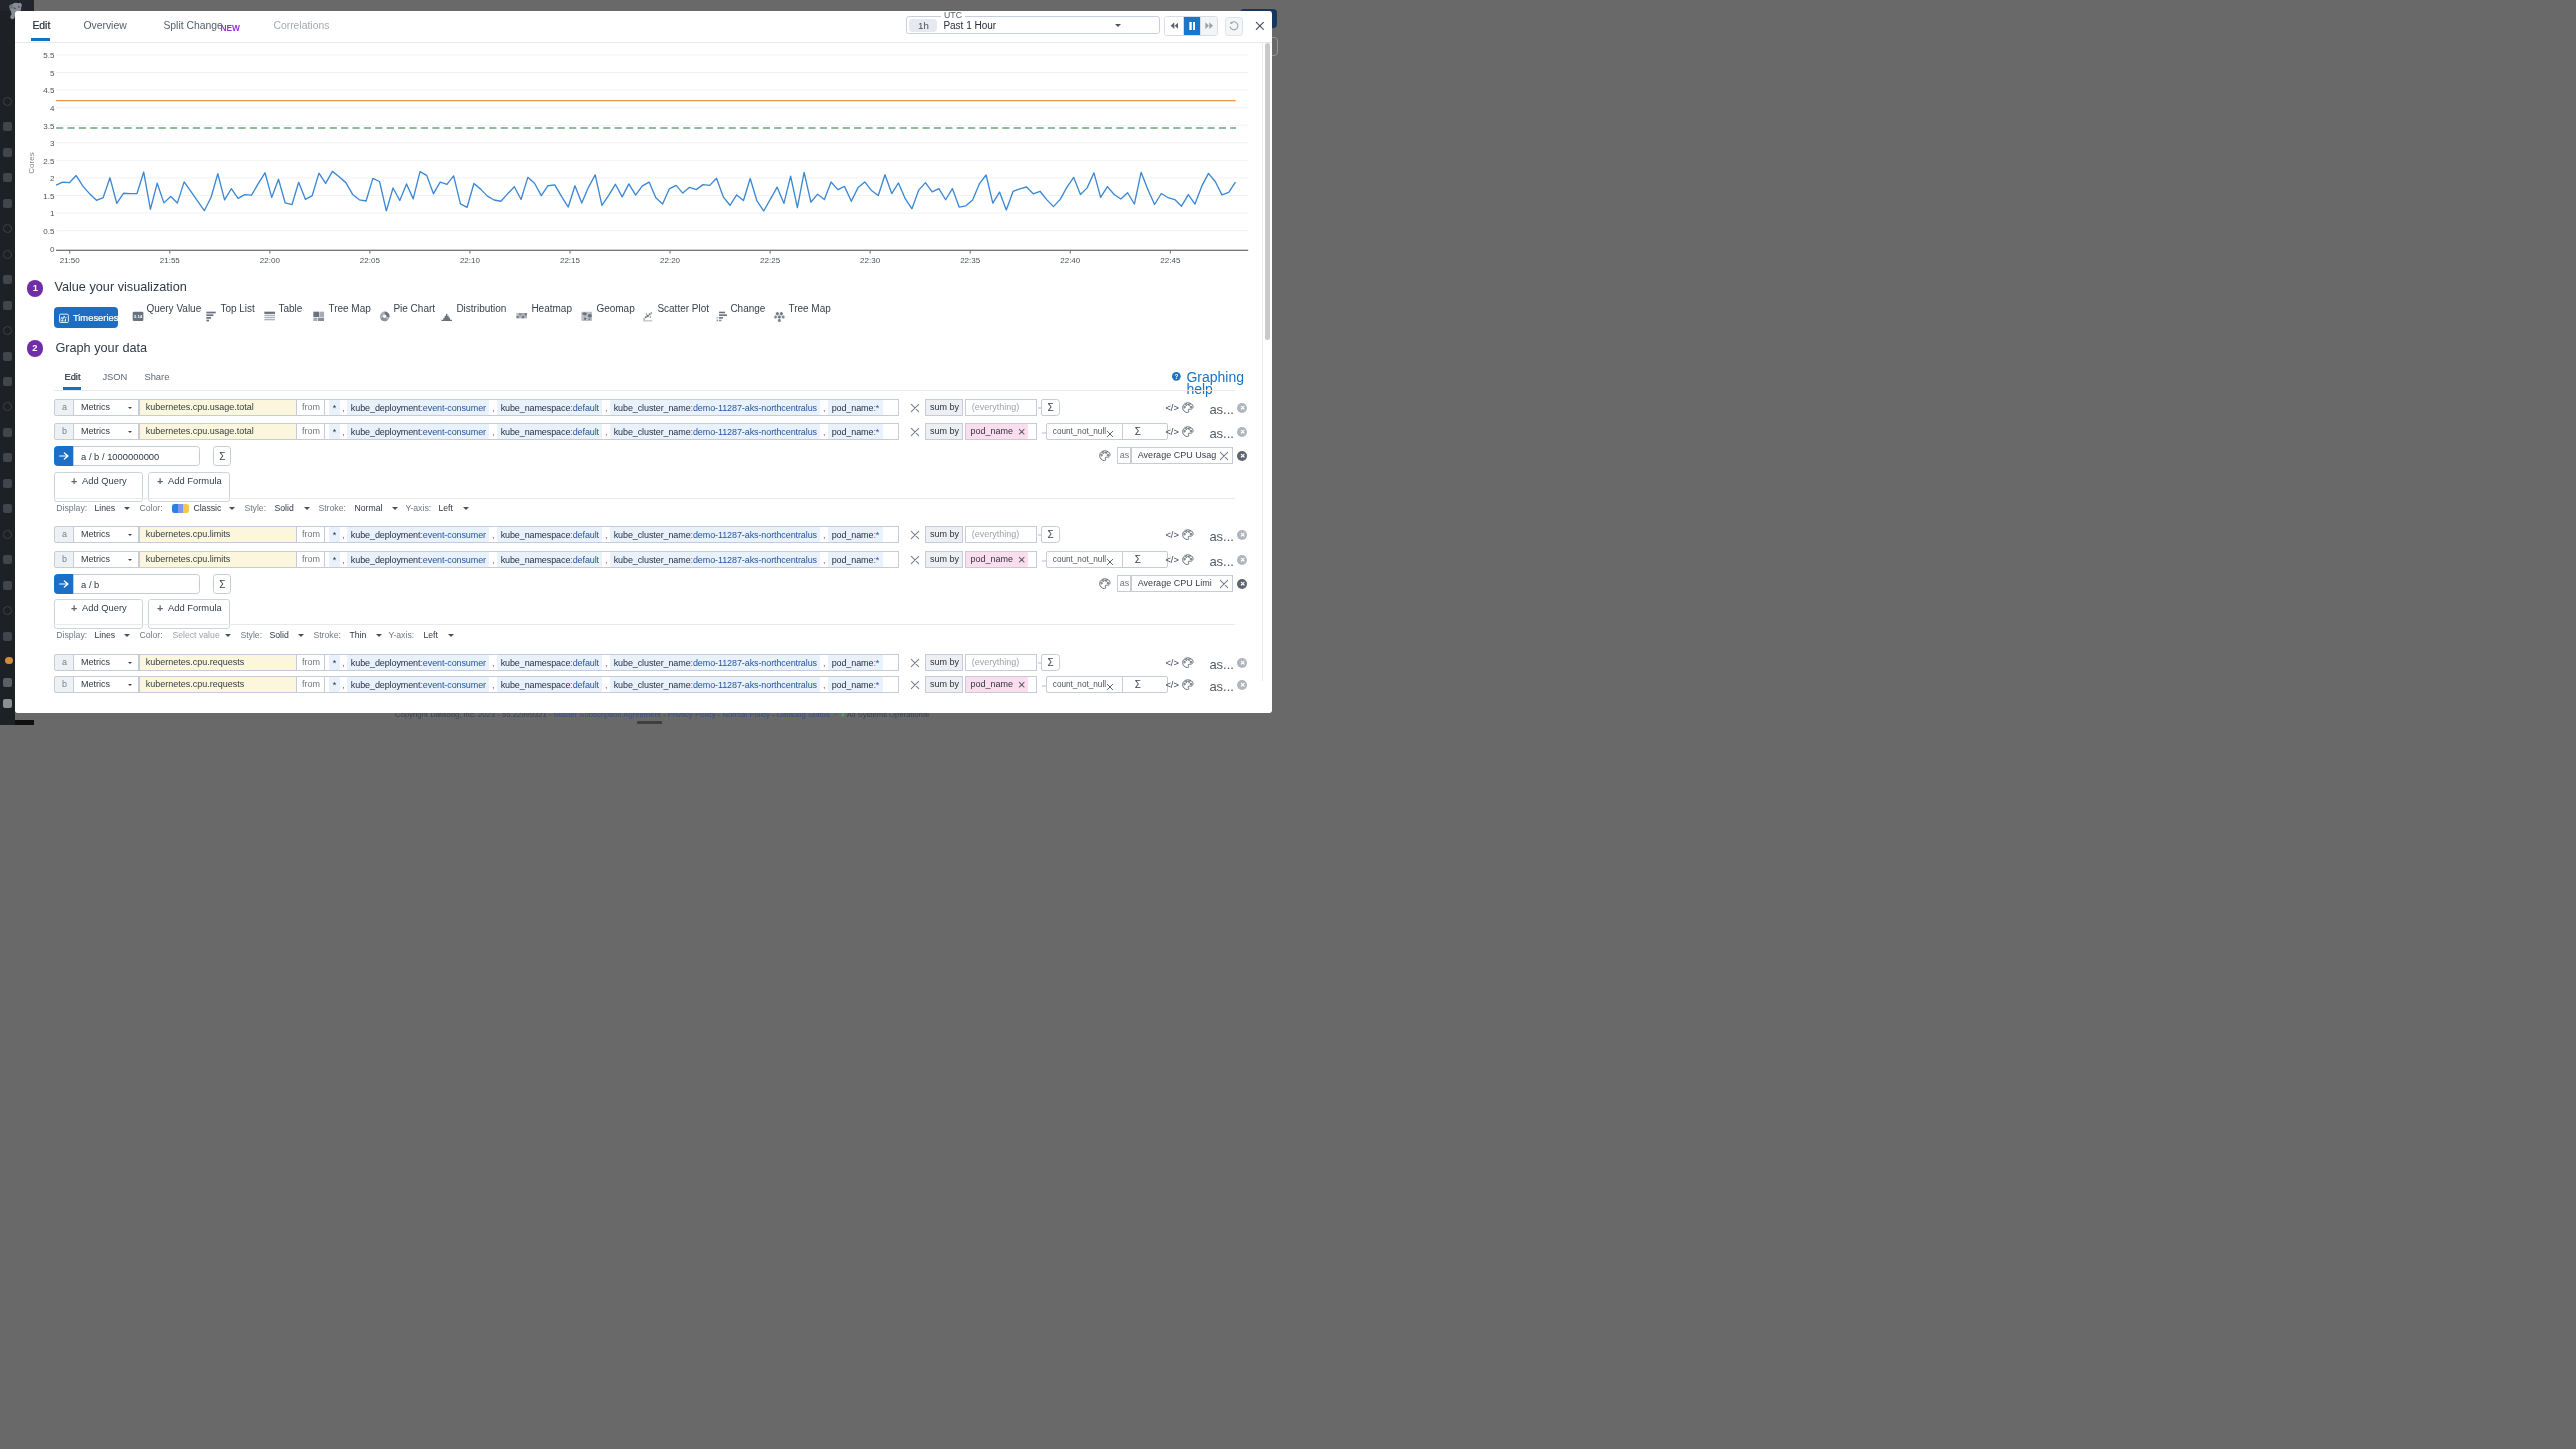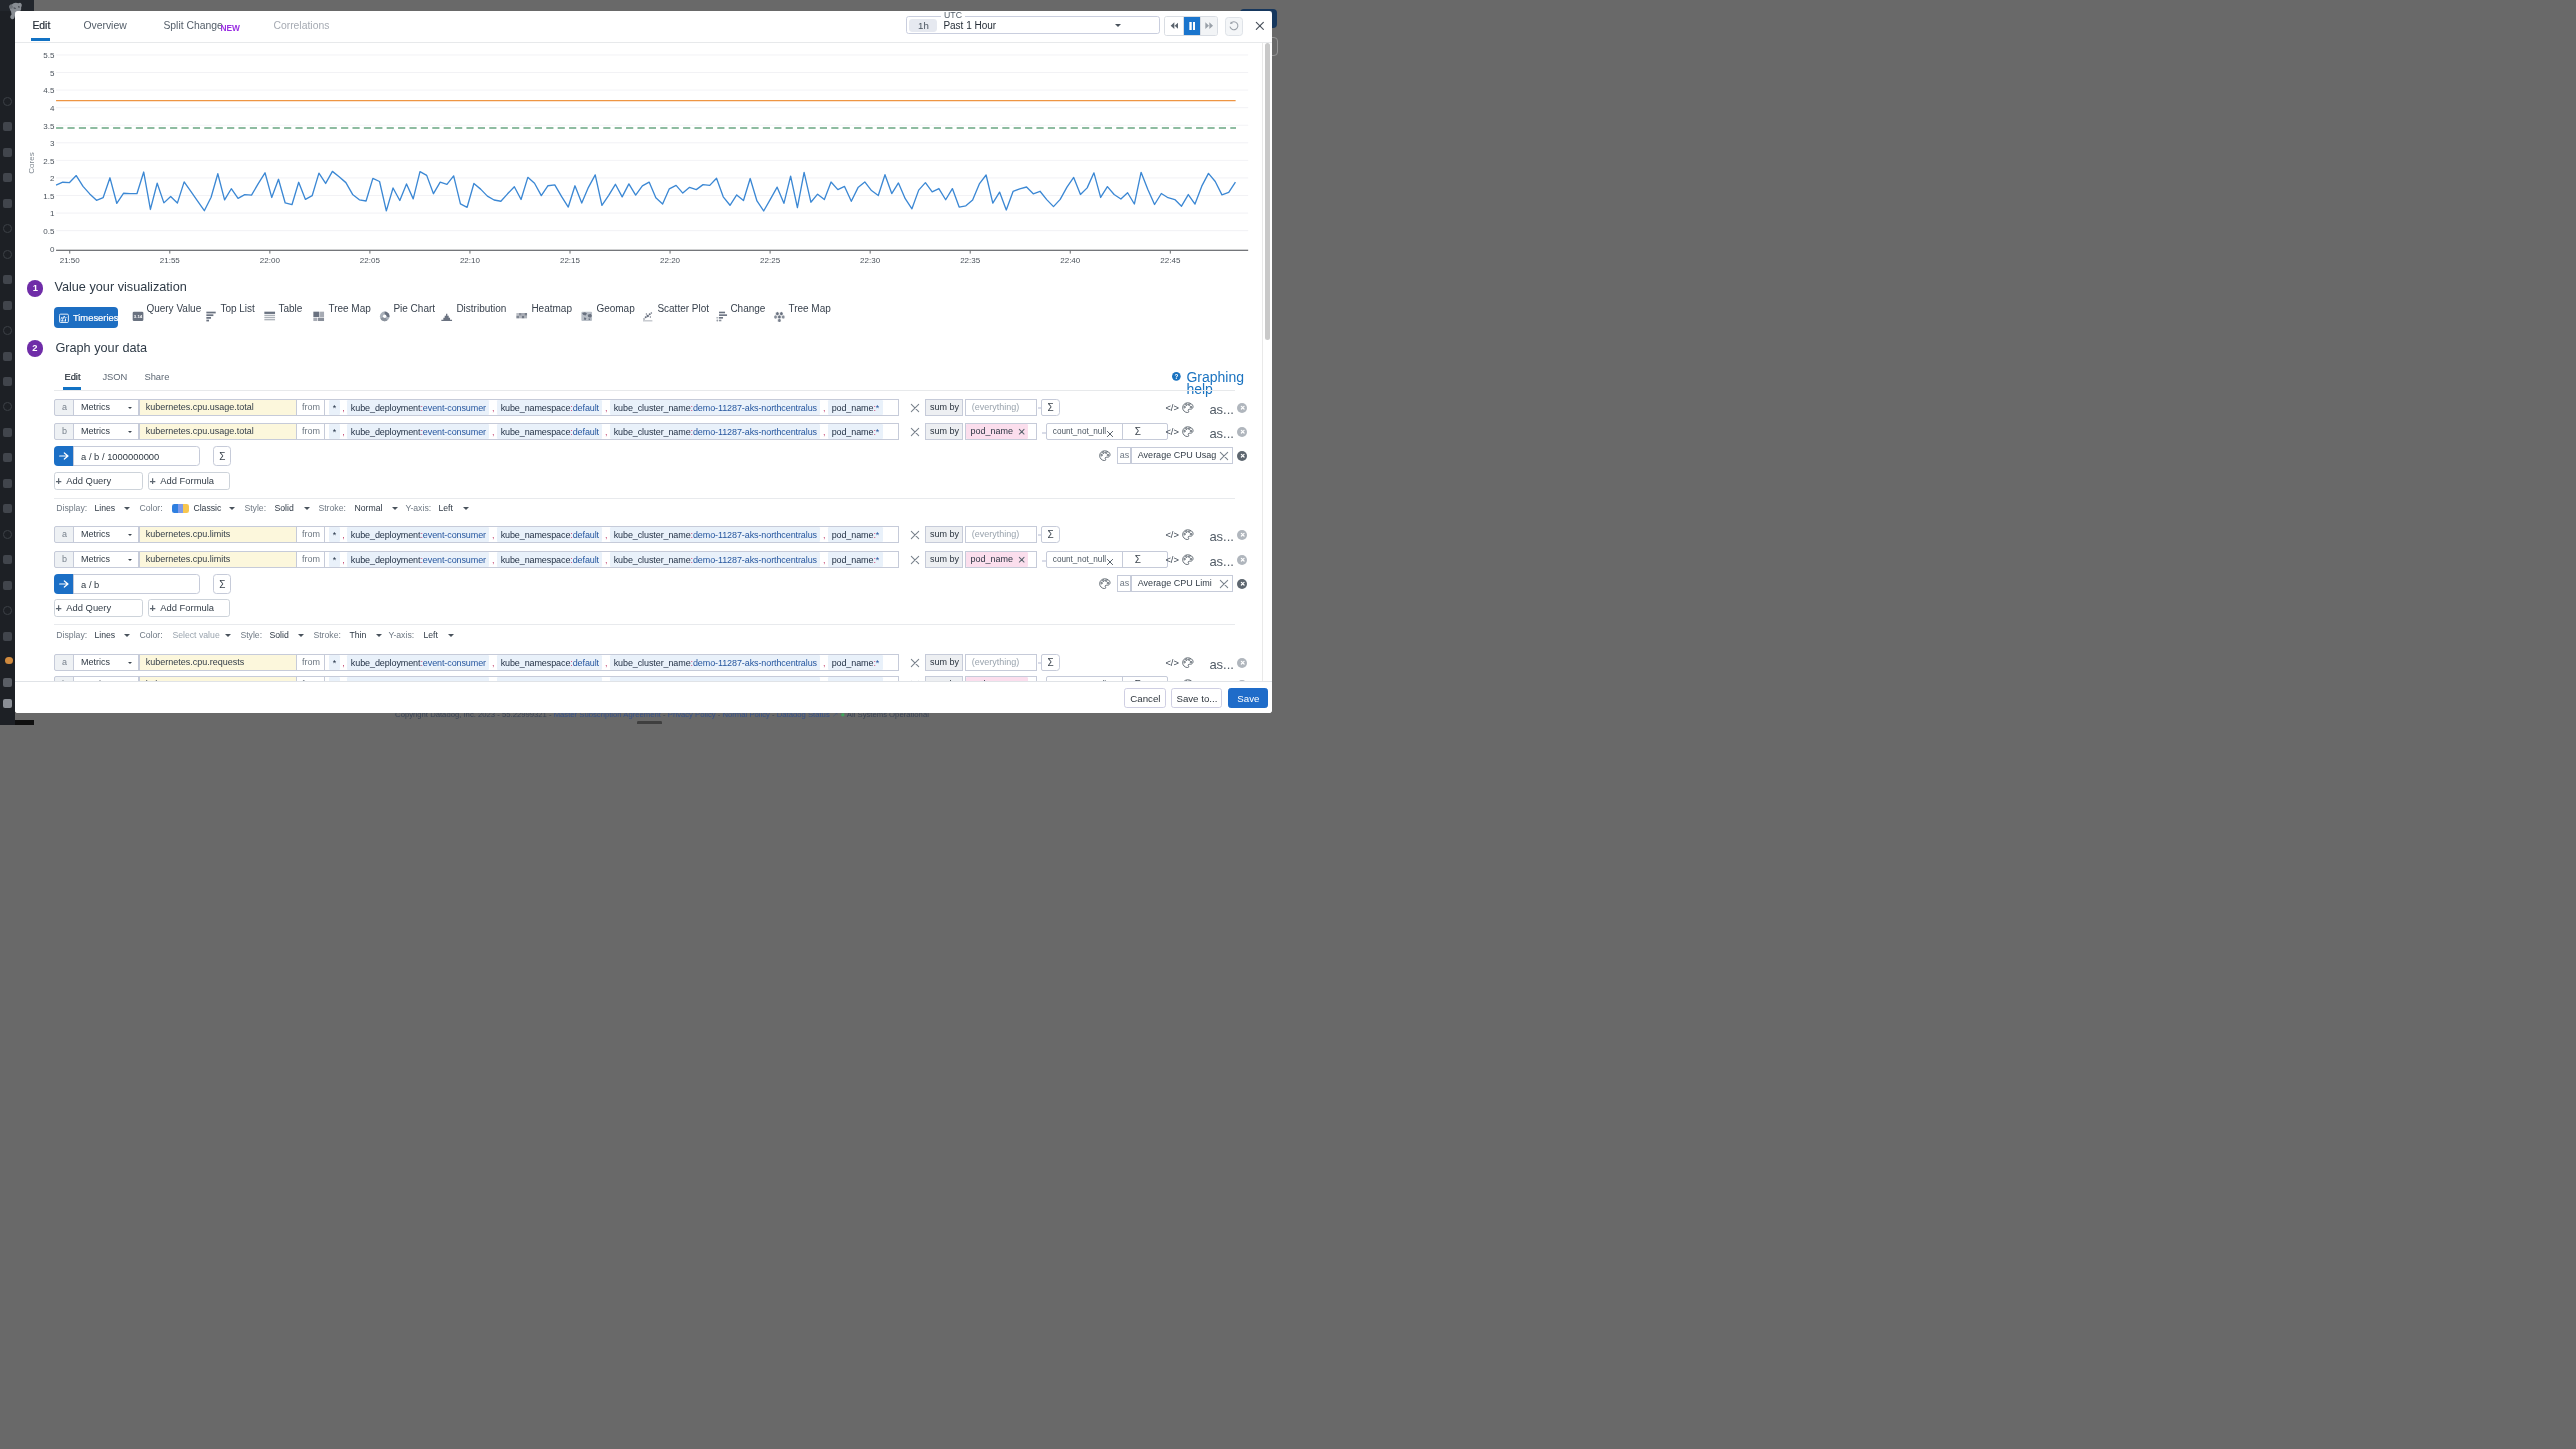--- a/index.html
+++ b/index.html
@@ -82,7 +82,7 @@
 .asbox{position:absolute;top:1px;height:17px;border:0.7px solid #c6cbd9;background:#fff}
 .fx{left:1183px;background:#5d666f}
 
-.addb{position:absolute;top:0;height:18px;border:0.7px solid #cdd3da;border-radius:2.7px;background:#fff;font-size:9.4px;color:#333d48;line-height:14px;text-align:left}
+.addb{position:absolute;top:0;height:30px;border:0.7px solid #cdd3da;border-radius:2.7px;background:#fff;font-size:9.4px;color:#333d48;line-height:14px;text-align:center}
 .addb b{color:#5d6670;font-weight:700;font-size:10.7px;position:relative;top:0.3px}
 
 .drow{left:39px;height:10.7px;font-size:8.7px;line-height:10.7px;white-space:nowrap}

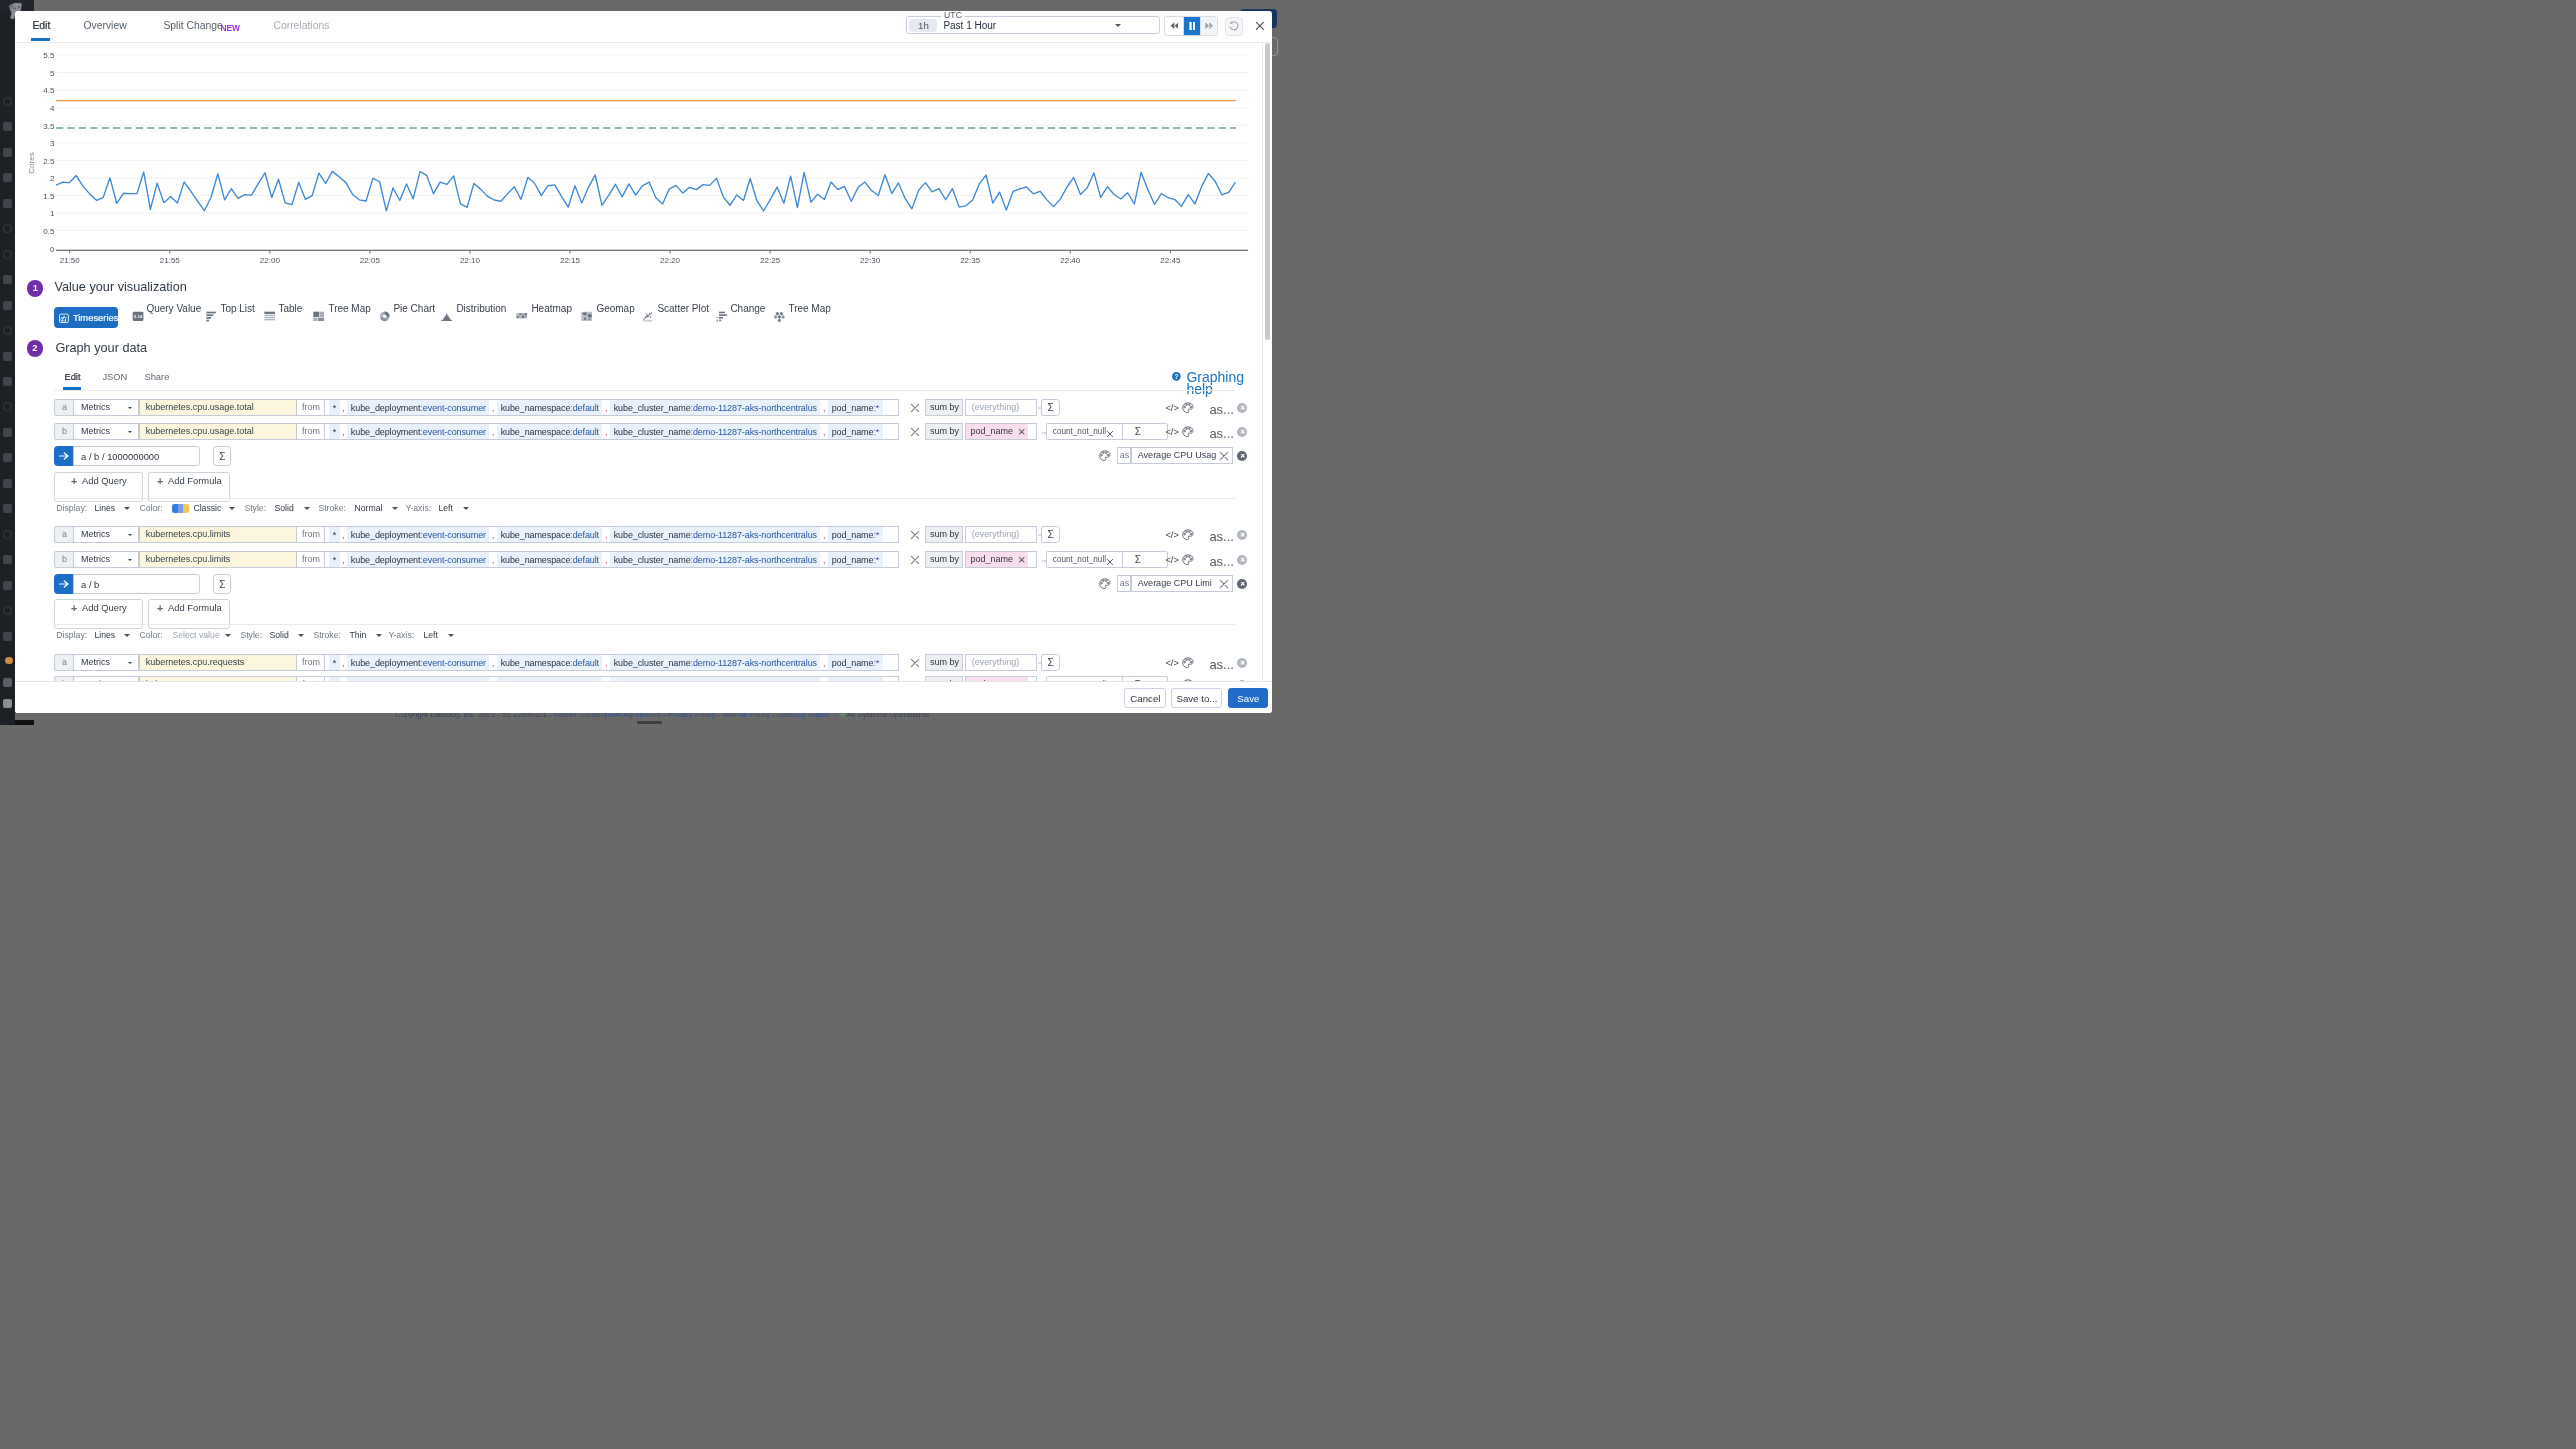--- a/index.html
+++ b/index.html
@@ -802,11 +802,6 @@
     </div>
     <div class="abs" id="sbtrack"></div>
     <div class="abs" id="sbthumb"></div>
-    <div class="abs" id="footer">
-      <div class="fbtn" style="left:1109px;width:42px">Cancel</div>
-      <div class="fbtn" style="left:1156px;width:51px">Save to...</div>
-      <div class="fbtn" id="fsave" style="left:1213px;width:40px">Save</div>
-    </div>
   </div>
 
 </body></html>

